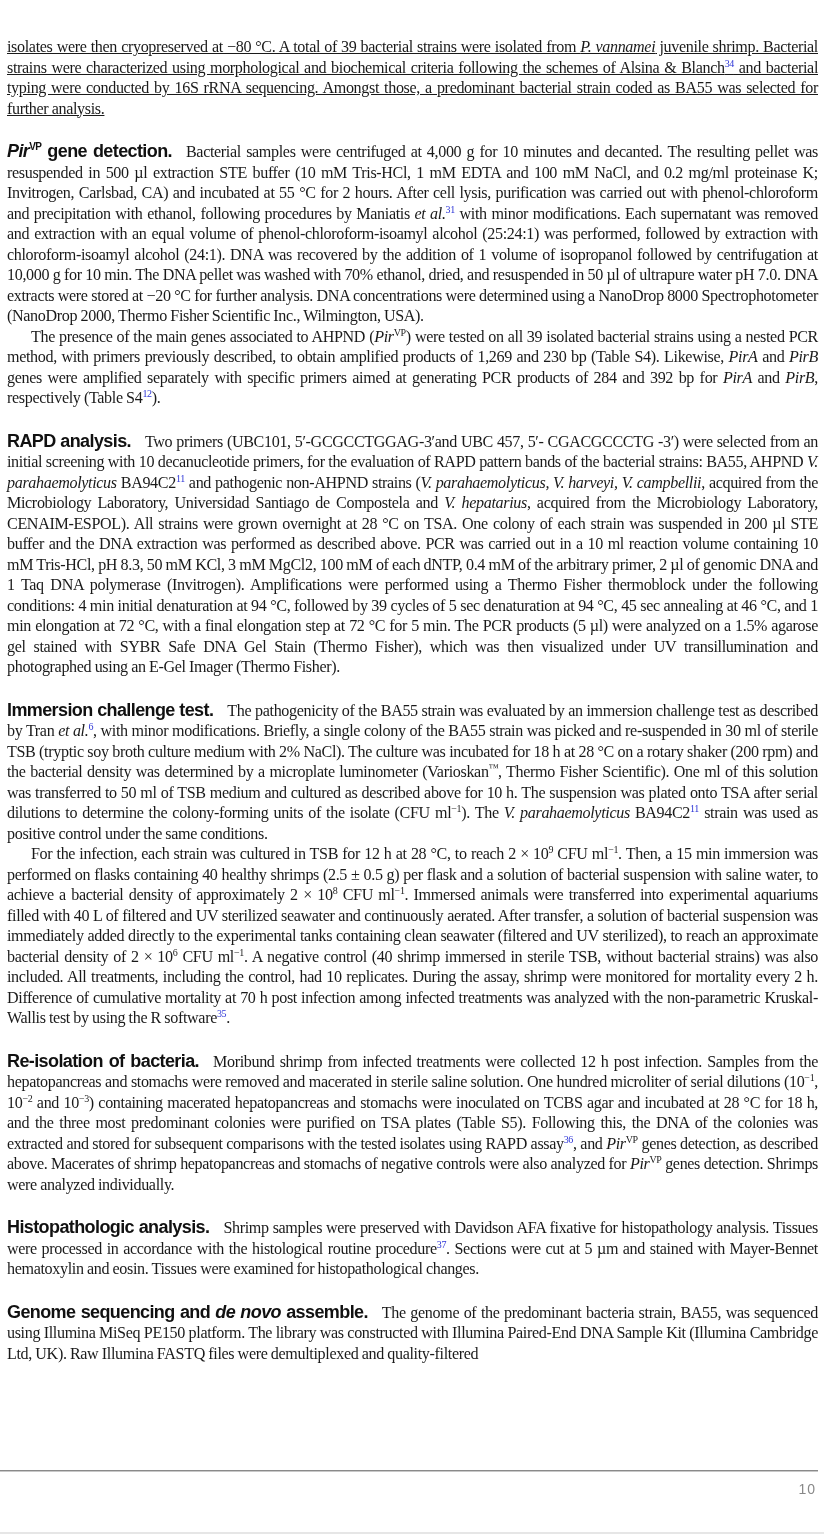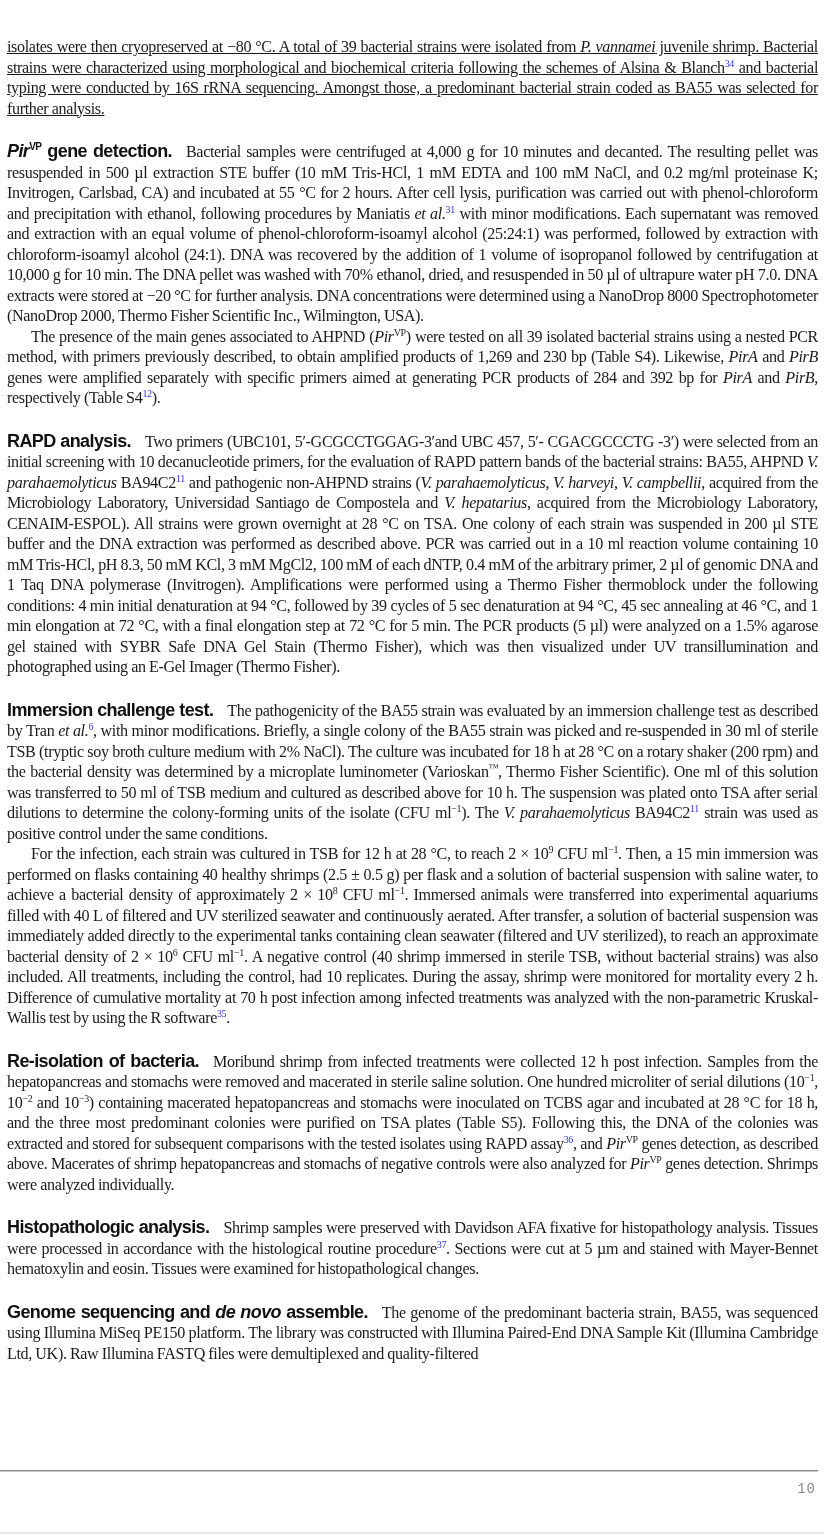--- a/index.html
+++ b/index.html
@@ -28,7 +28,7 @@
   }
   .pagenum {
     position: absolute; right: 8px; top: 1481px;
-    font-family: Liberation Mono, monospace;
+    font-family: Liberation Sans, sans-serif;
     font-size: 14px; color: #888888; letter-spacing: 1px;
   }
   .bottom-edge {

